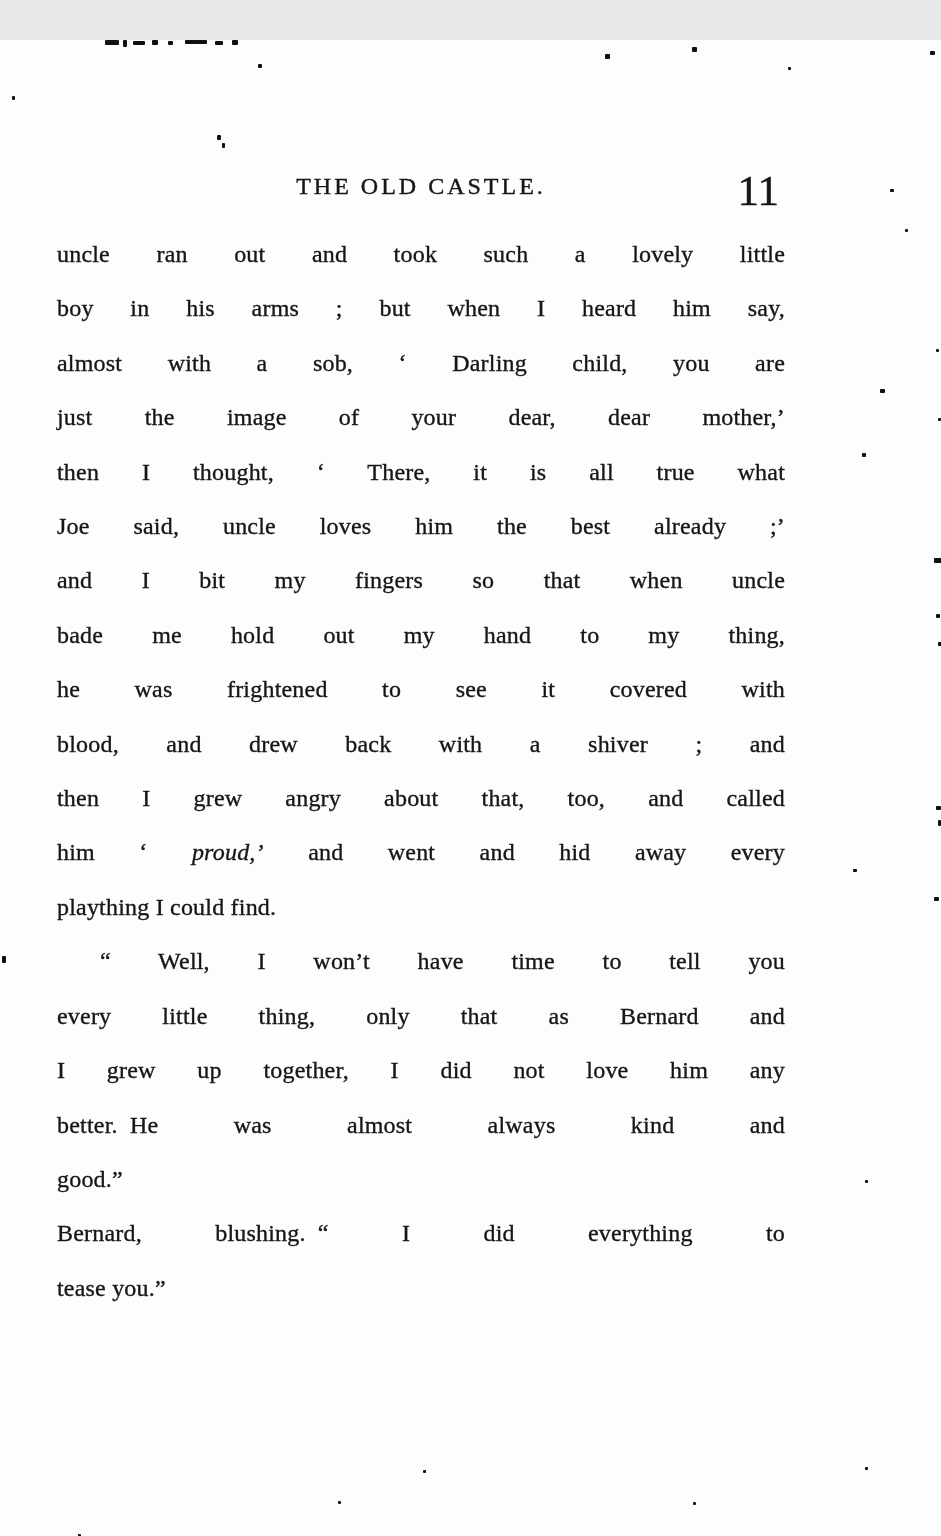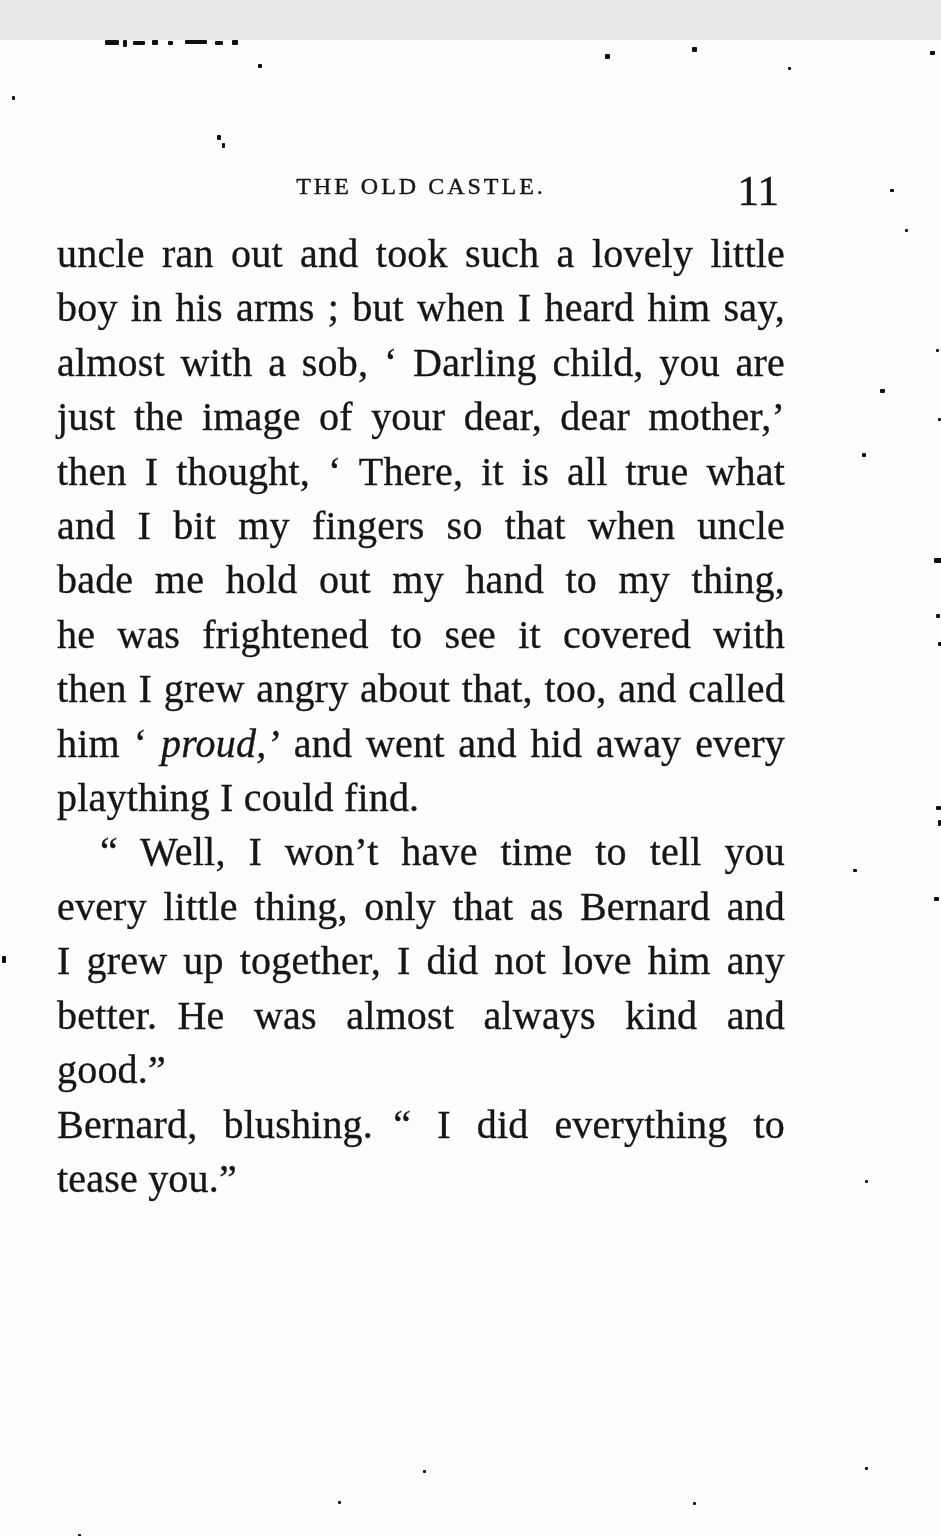--- a/index.html
+++ b/index.html
@@ -44,7 +44,7 @@
   .line {
     box-sizing: border-box;
     width: 100%;
-    font-size: 40px;
+    font-size: 24px;
     line-height: 54.4px;
     letter-spacing: 0.2px;
     -webkit-text-stroke: 0.35px #161616;

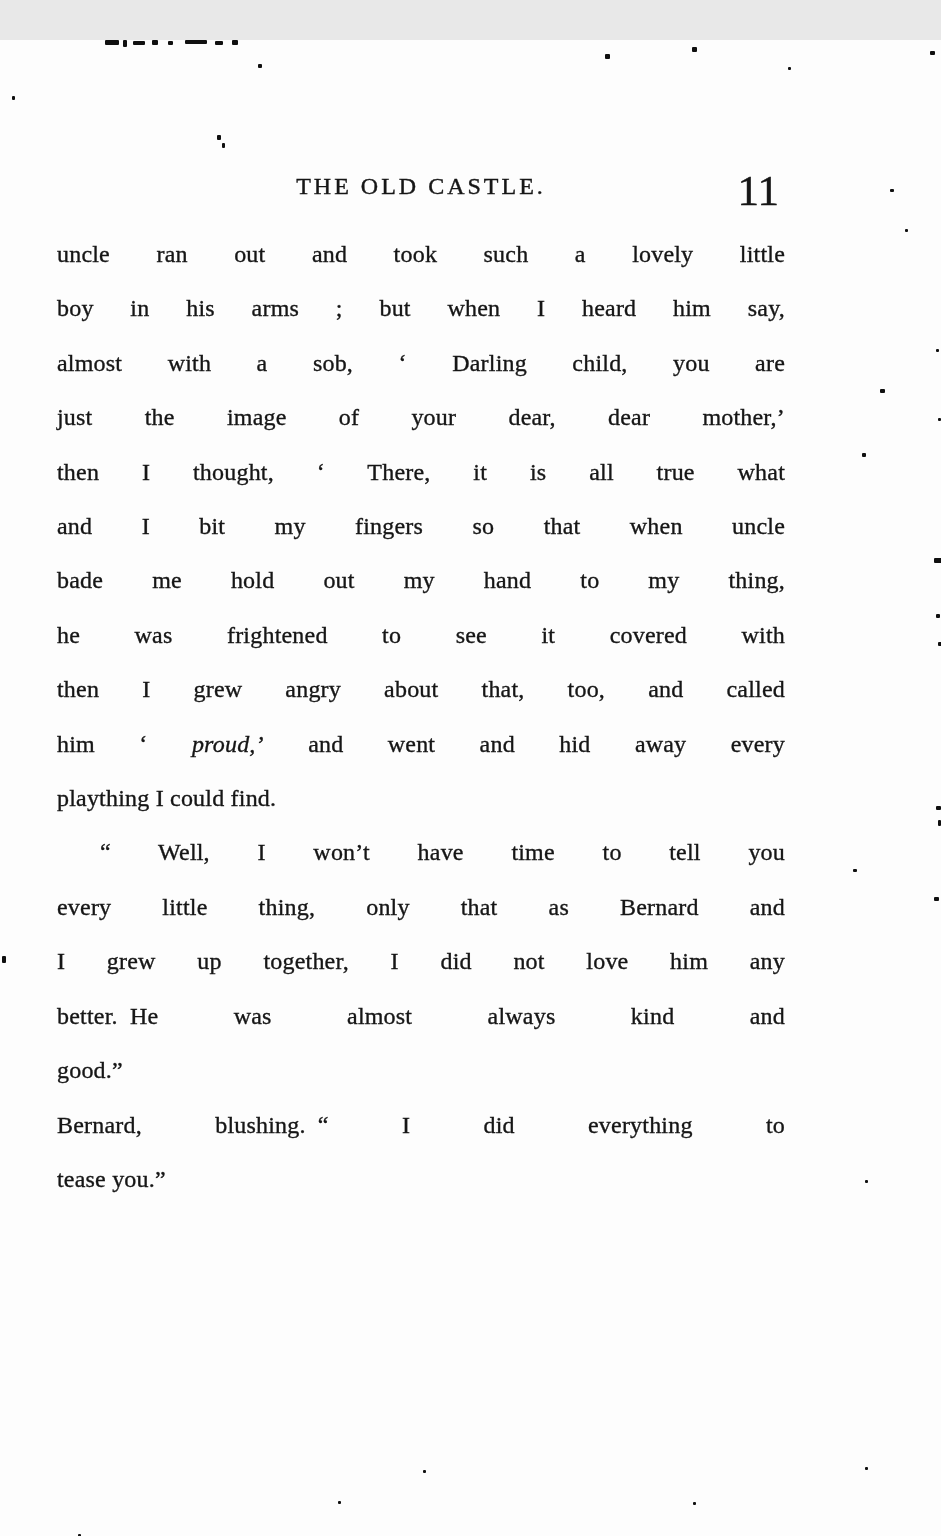--- a/index.html
+++ b/index.html
@@ -77,6 +77,7 @@
       <div class="line just"><span>almost with a sob, ‘ Darling child, you are</span></div>
       <div class="line just"><span>just the image of your dear, dear mother,’</span></div>
       <div class="line just"><span>then I thought, ‘ There, it is all true what</span></div>
+      <div class="line just"><span>Joe said, uncle loves him the best already ;’</span></div>
       <div class="line just"><span>and I bit my fingers so that when uncle</span></div>
       <div class="line just"><span>bade me hold out my hand to my thing,</span></div>
       <div class="line just"><span>he was frightened to see it covered with</span></div>

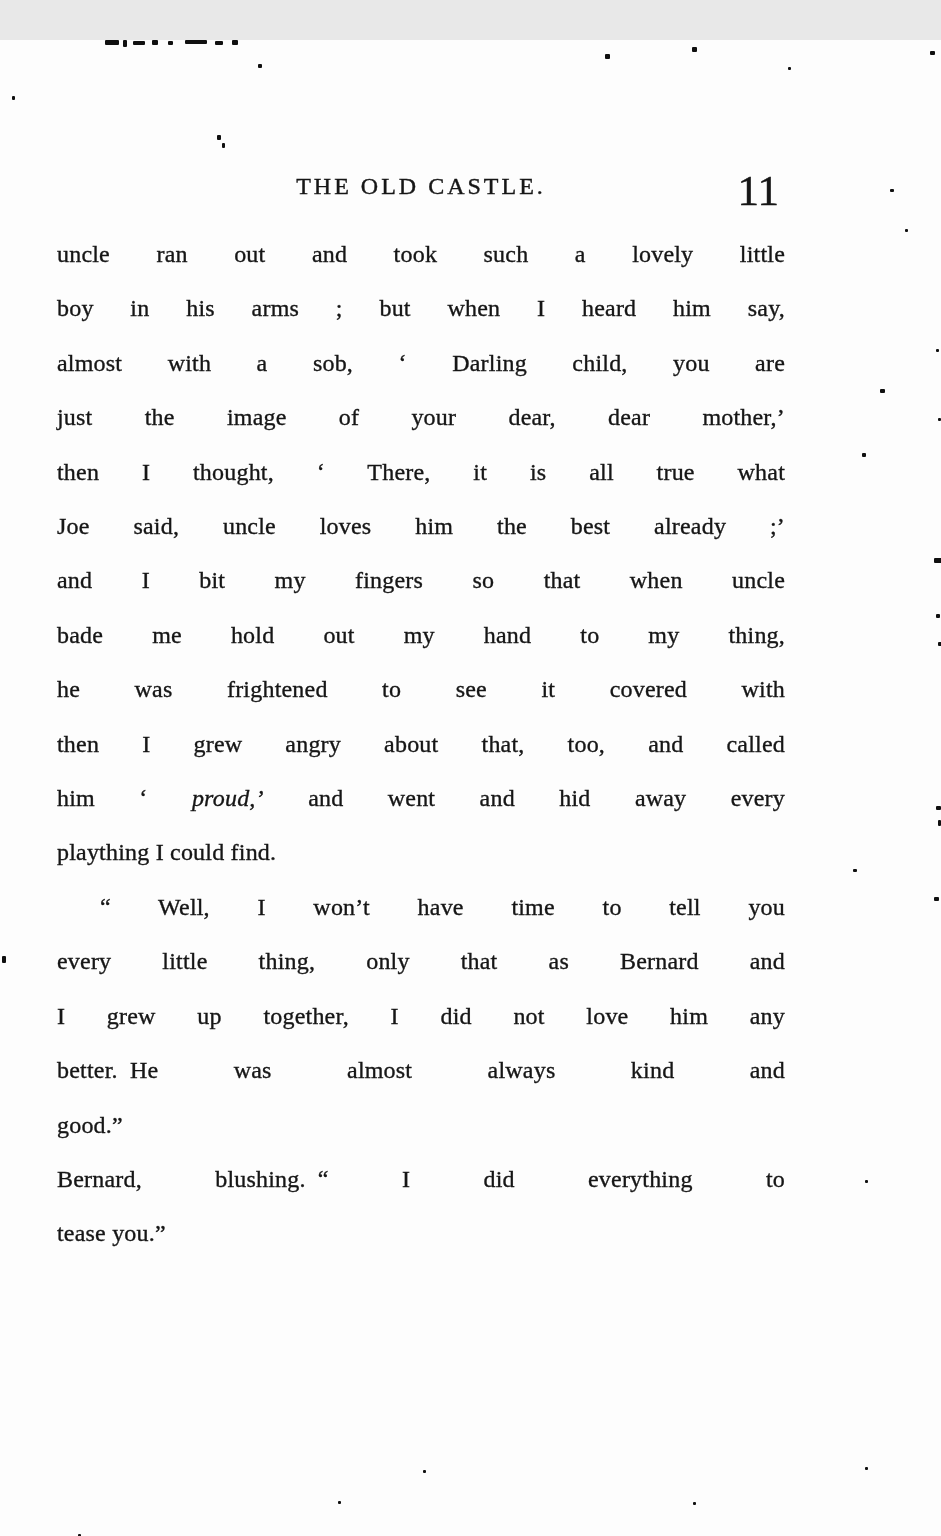--- a/index.html
+++ b/index.html
@@ -81,6 +81,7 @@
       <div class="line just"><span>and I bit my fingers so that when uncle</span></div>
       <div class="line just"><span>bade me hold out my hand to my thing,</span></div>
       <div class="line just"><span>he was frightened to see it covered with</span></div>
+      <div class="line just"><span>blood, and drew back with a shiver ; and</span></div>
       <div class="line just"><span>then I grew angry about that, too, and called</span></div>
       <div class="line just"><span>him ‘ </span><i>proud,’</i><span> and went and hid away every</span></div>
       <div class="line"><span>plaything I could find.</span></div>

